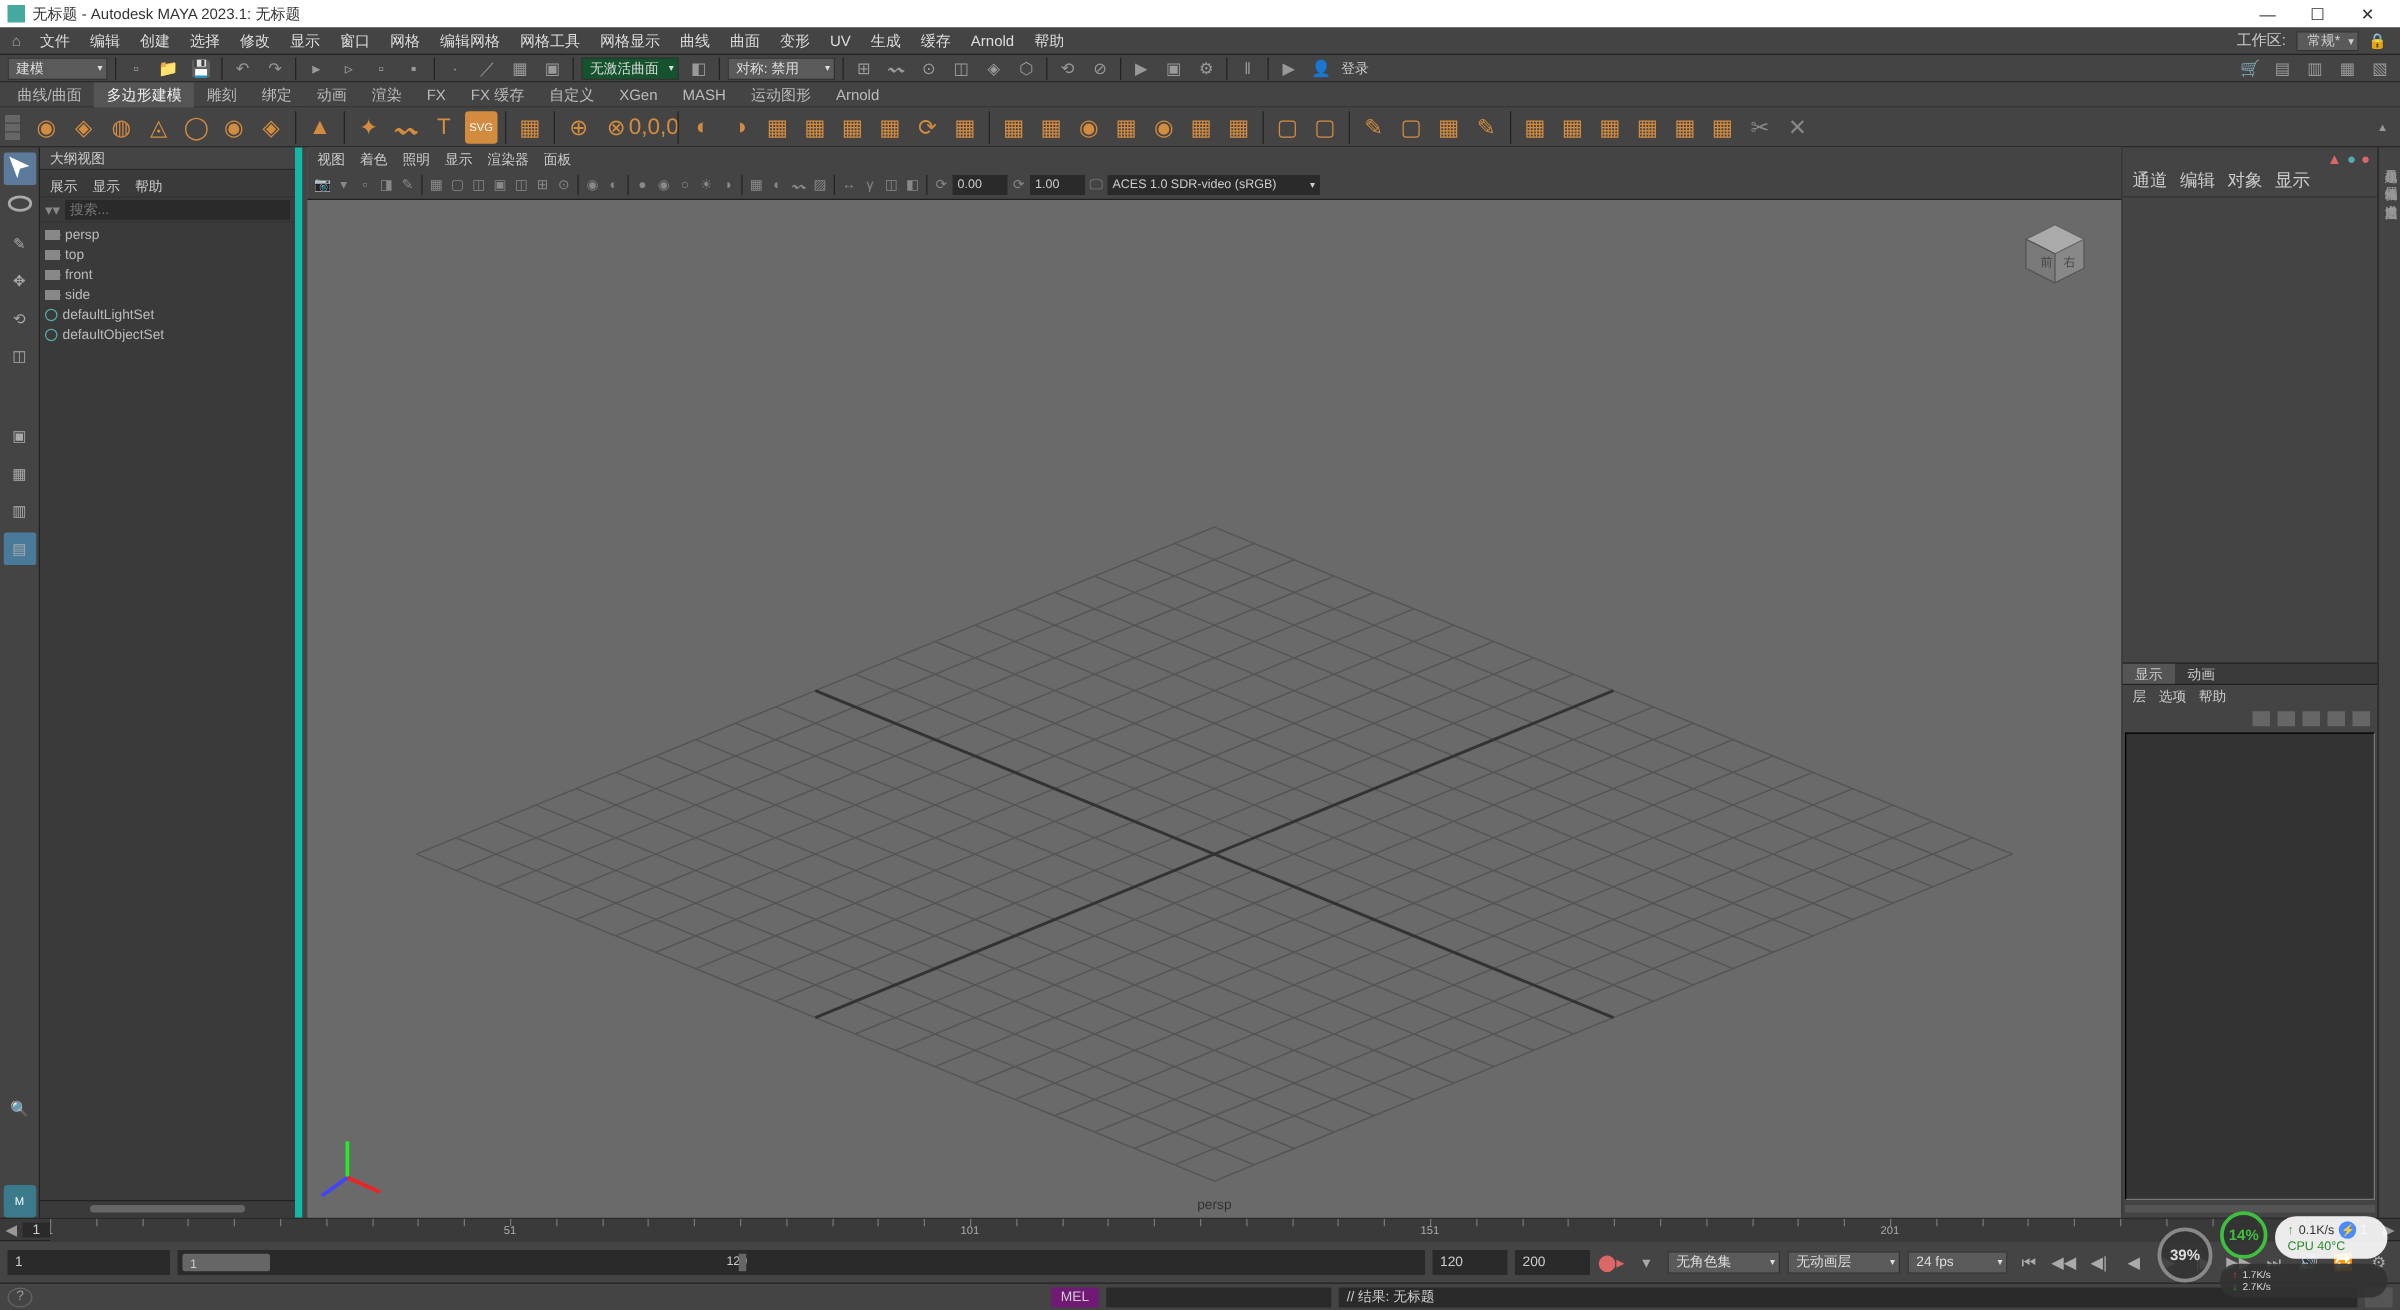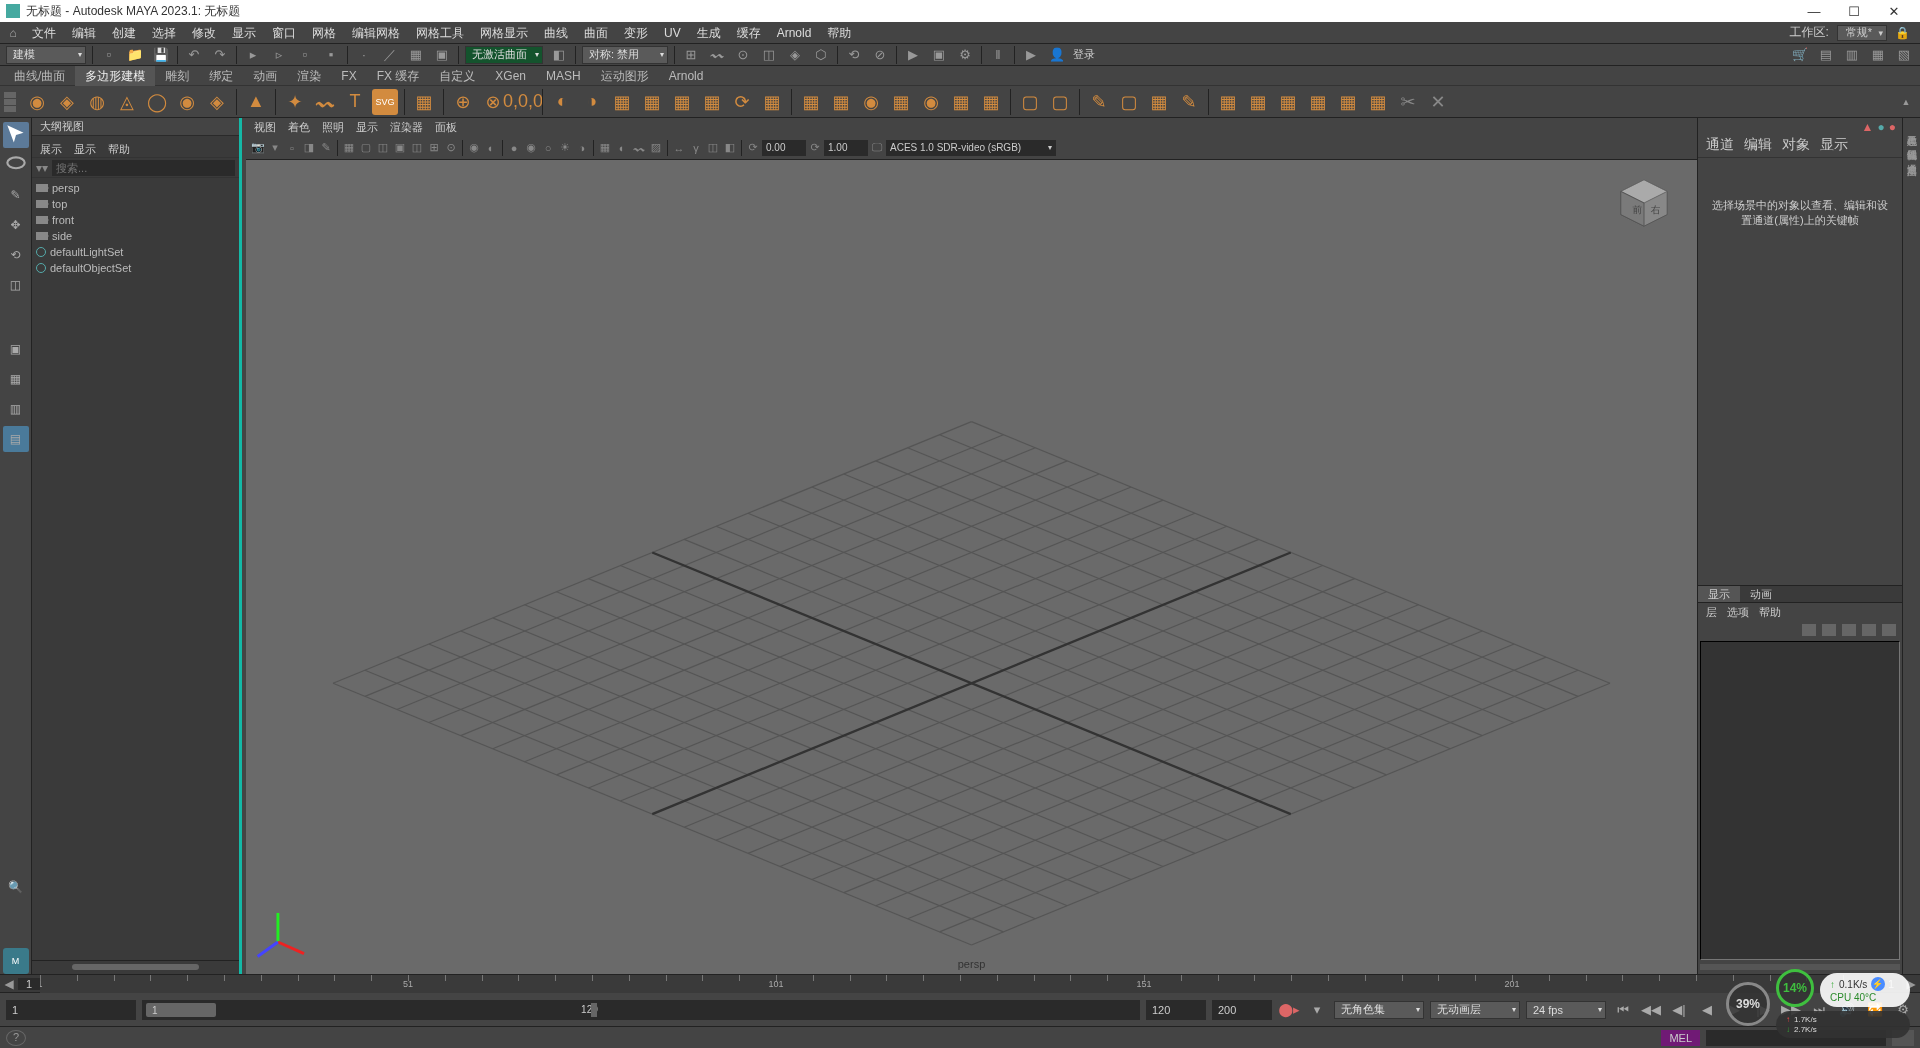--- a/index.html
+++ b/index.html
@@ -34,7 +34,7 @@
 .toolcol .tb{width:26px;height:26px;display:flex;align-items:center;justify-content:center;color:#aaa;border-radius:2px}
 .toolcol .tb.active{background:#5c7a99}
 .toolcol .tgap{flex:1}
-.outliner{width:210px;background:#3a3a3a;display:flex;flex-direction:column;border-right:3px solid #14b8a6}
+.outliner{width:210px;background:#3a3a3a;display:flex;flex-direction:column;border-right:6px solid #14b8a6}
 .outliner .hdr{height:18px;background:#444;padding:0 8px;font-size:11px;color:#ccc;display:flex;align-items:center;border-bottom:1px solid #2a2a2a}
 .outliner .omenu{height:22px;display:flex;align-items:flex-end;gap:12px;padding:0 8px;font-size:11px;color:#ccc;border-bottom:1px solid #333}
 .outliner .search{height:20px;display:flex;align-items:center;padding:0 4px;gap:4px;border-bottom:1px solid #333}

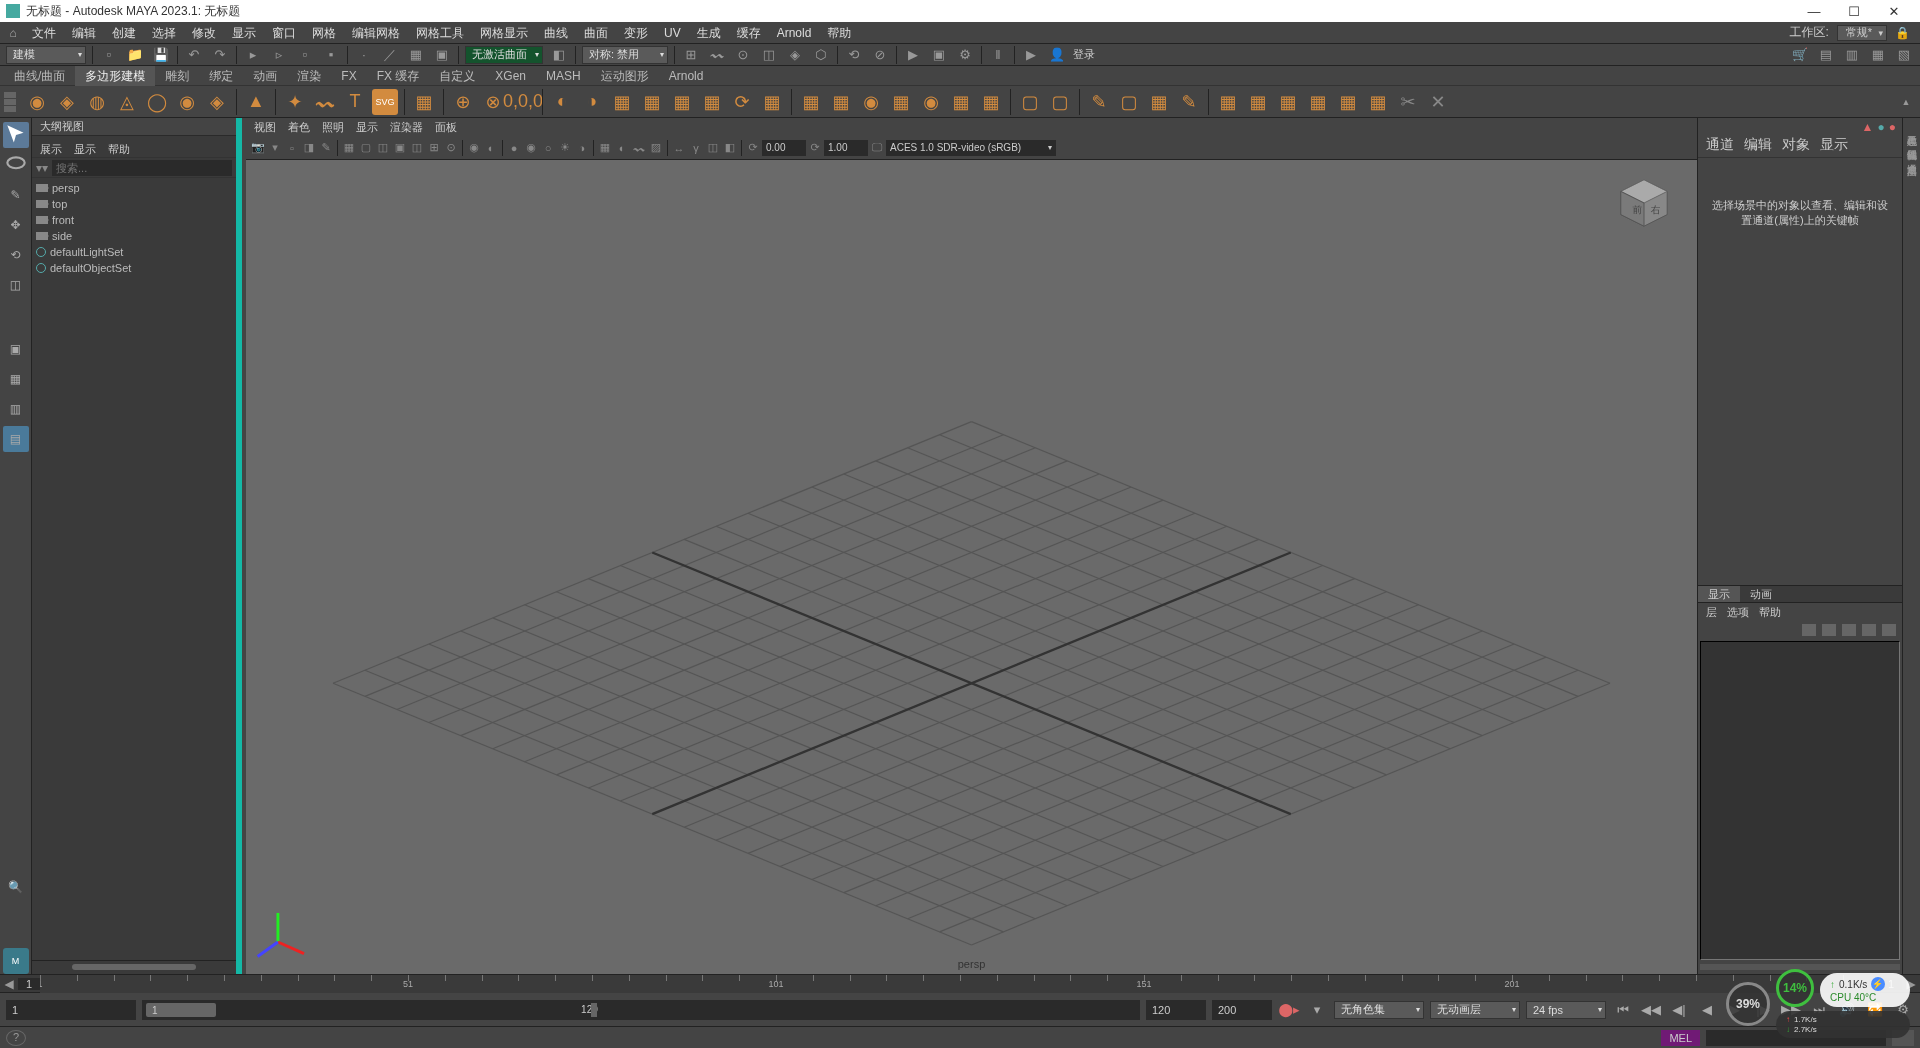--- a/index.html
+++ b/index.html
@@ -470,7 +470,6 @@
         <span>对象</span>
         <span>显示</span>
       </div>
-    <div class="emsg">选择场景中的对象以查看、编辑和设置通道(属性)上的关键帧</div>
     <div style="flex:1"></div>
     <div class="tabs2">
       <div class="t active">显示</div>

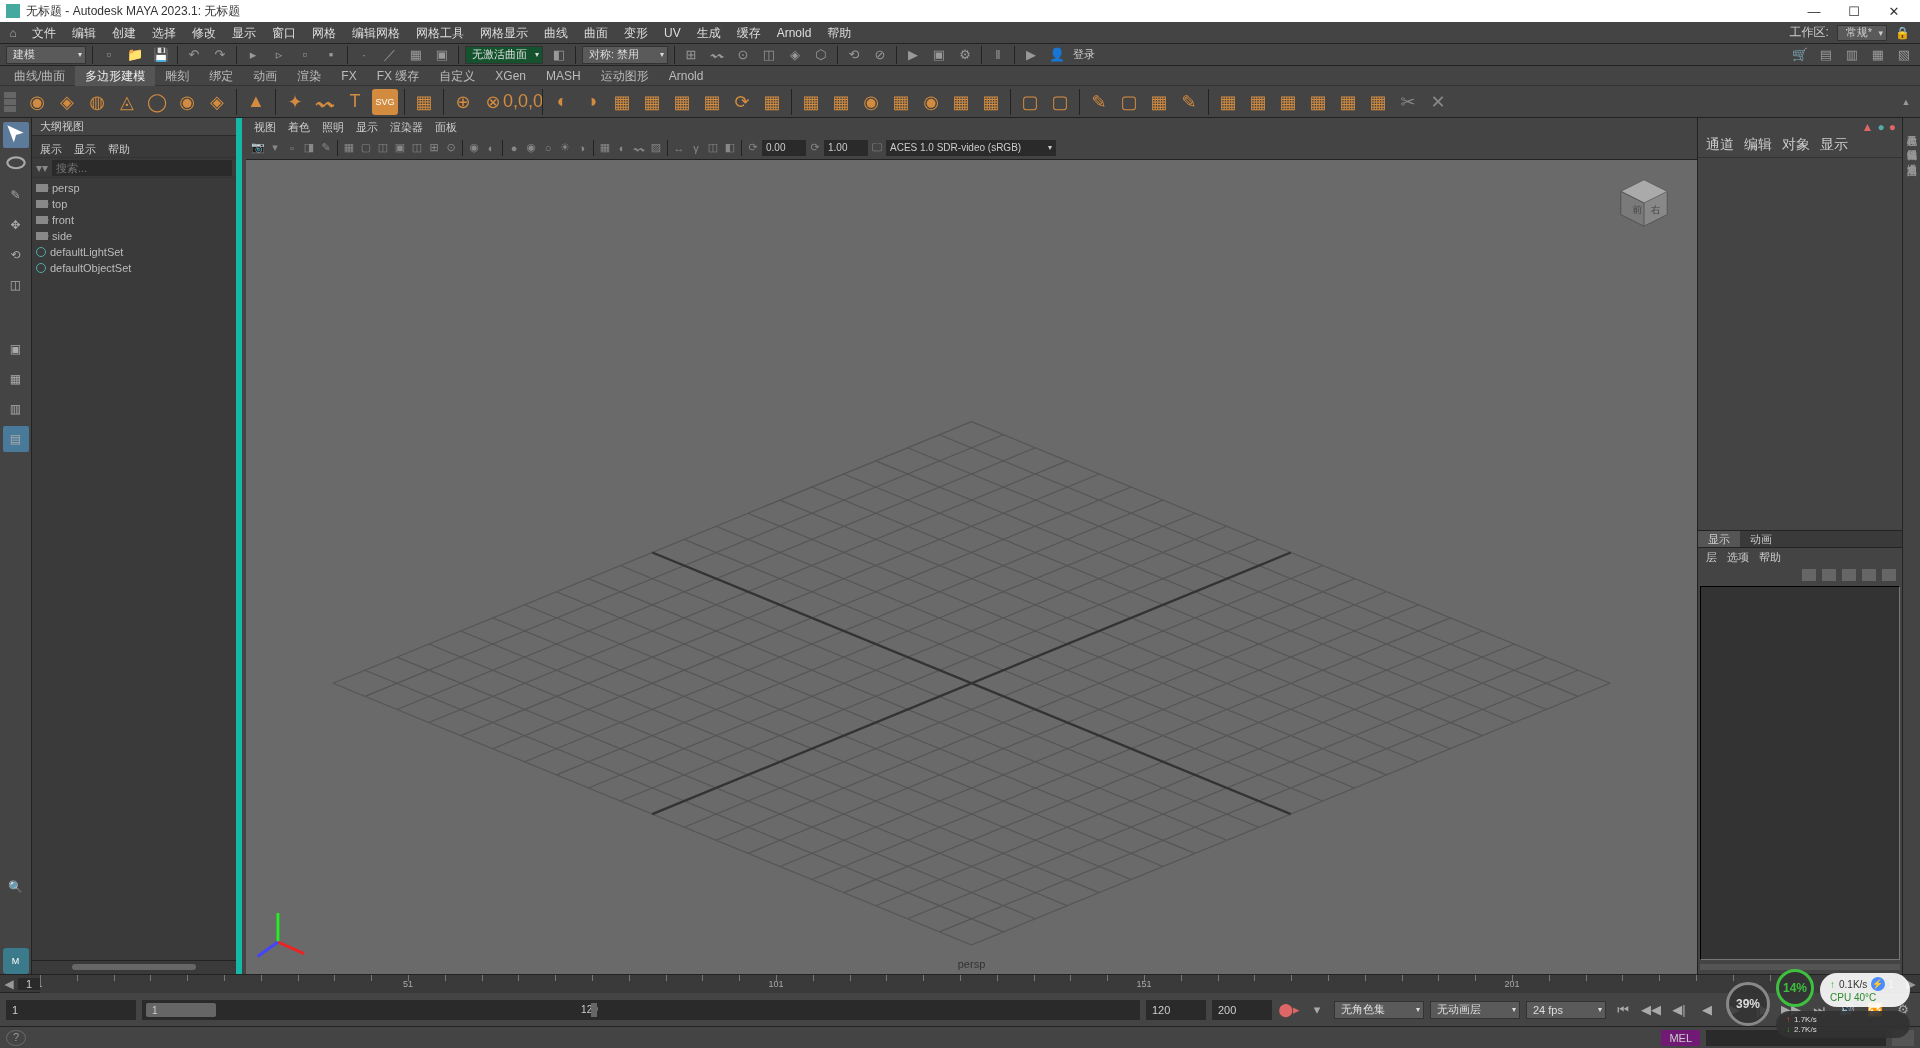--- a/index.html
+++ b/index.html
@@ -607,6 +607,9 @@
   <div style="flex:1"></div>
   <div class="lbl">MEL</div>
   <div class="inp"></div>
+  <div class="out">
+      <span>// 结果: 无标题</span>
+    </div>
   <div class="end"></div>
 </div>
 

